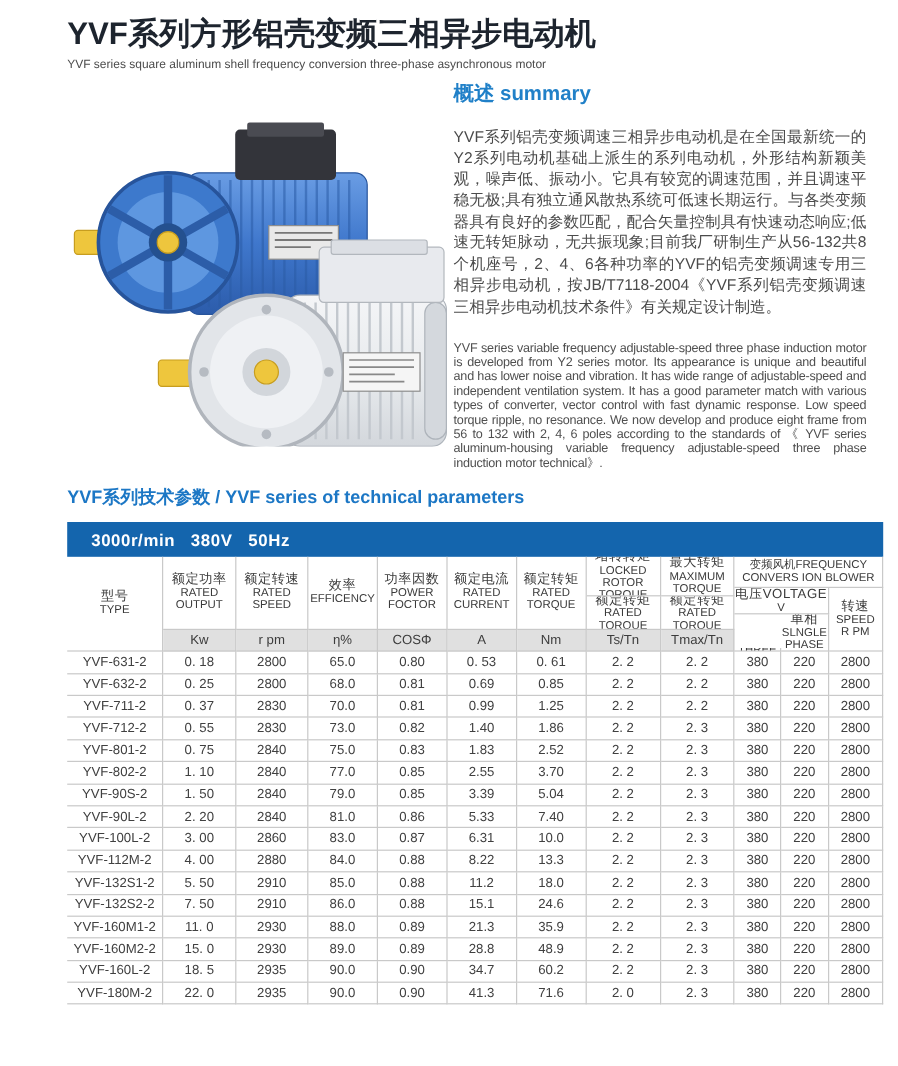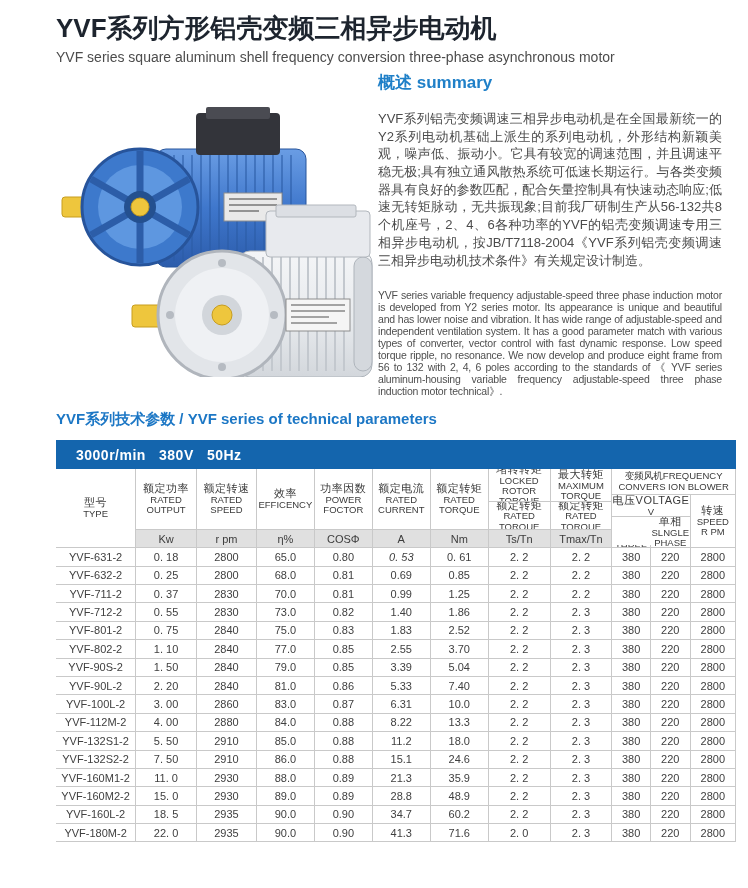--- a/index.html
+++ b/index.html
@@ -9,7 +9,7 @@
 
   
   .title{margin:0;font-size:26px;line-height:1.15;font-weight:bold;color:#1d242e;letter-spacing:0;}
-  .subtitle{margin:5px 0 0;font-size:14px;color:#4c4c4c;}
+  .subtitle{margin:5px 0 0;font-size:10px;color:#4c4c4c;}
 
   
   .overview{display:flex;margin-top:6px;}

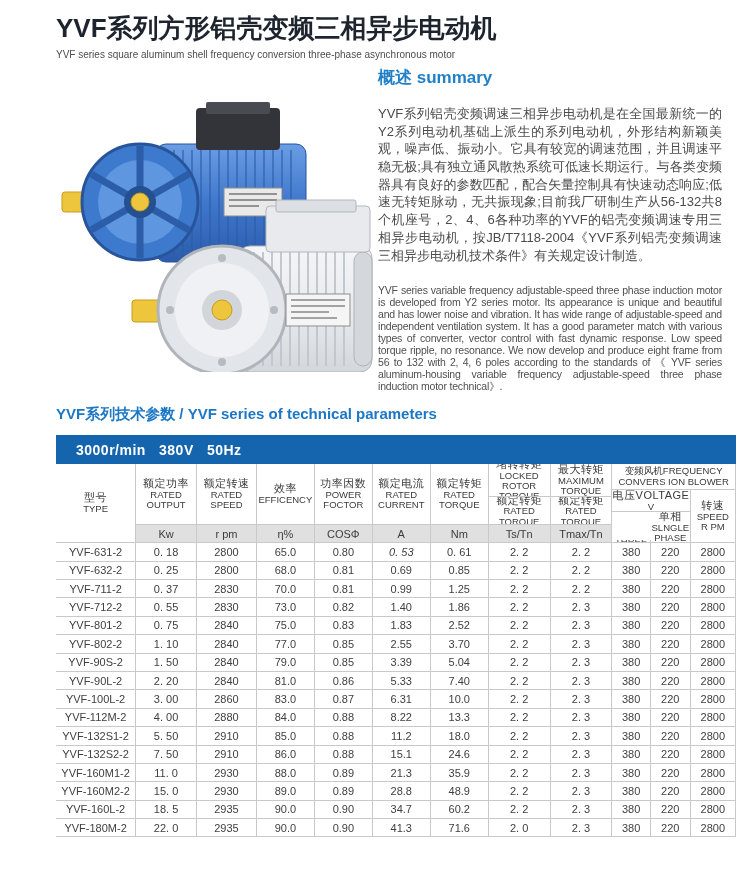--- a/index.html
+++ b/index.html
@@ -203,7 +203,7 @@
       <div class="td" style="grid-area: 6 / 3;">2800</div>
       <div class="td" style="grid-area: 6 / 4;">65.0</div>
       <div class="td" style="grid-area: 6 / 5;">0.80</div>
-      <div class="td" style="grid-area: 6 / 6; font-style: italic;">0. 53</div>
+      <div class="td" style="grid-area: 6 / 6;">0. 53</div>
       <div class="td" style="grid-area: 6 / 7;">0. 61</div>
       <div class="td" style="grid-area: 6 / 8;">2. 2</div>
       <div class="td" style="grid-area: 6 / 9;">2. 2</div>

